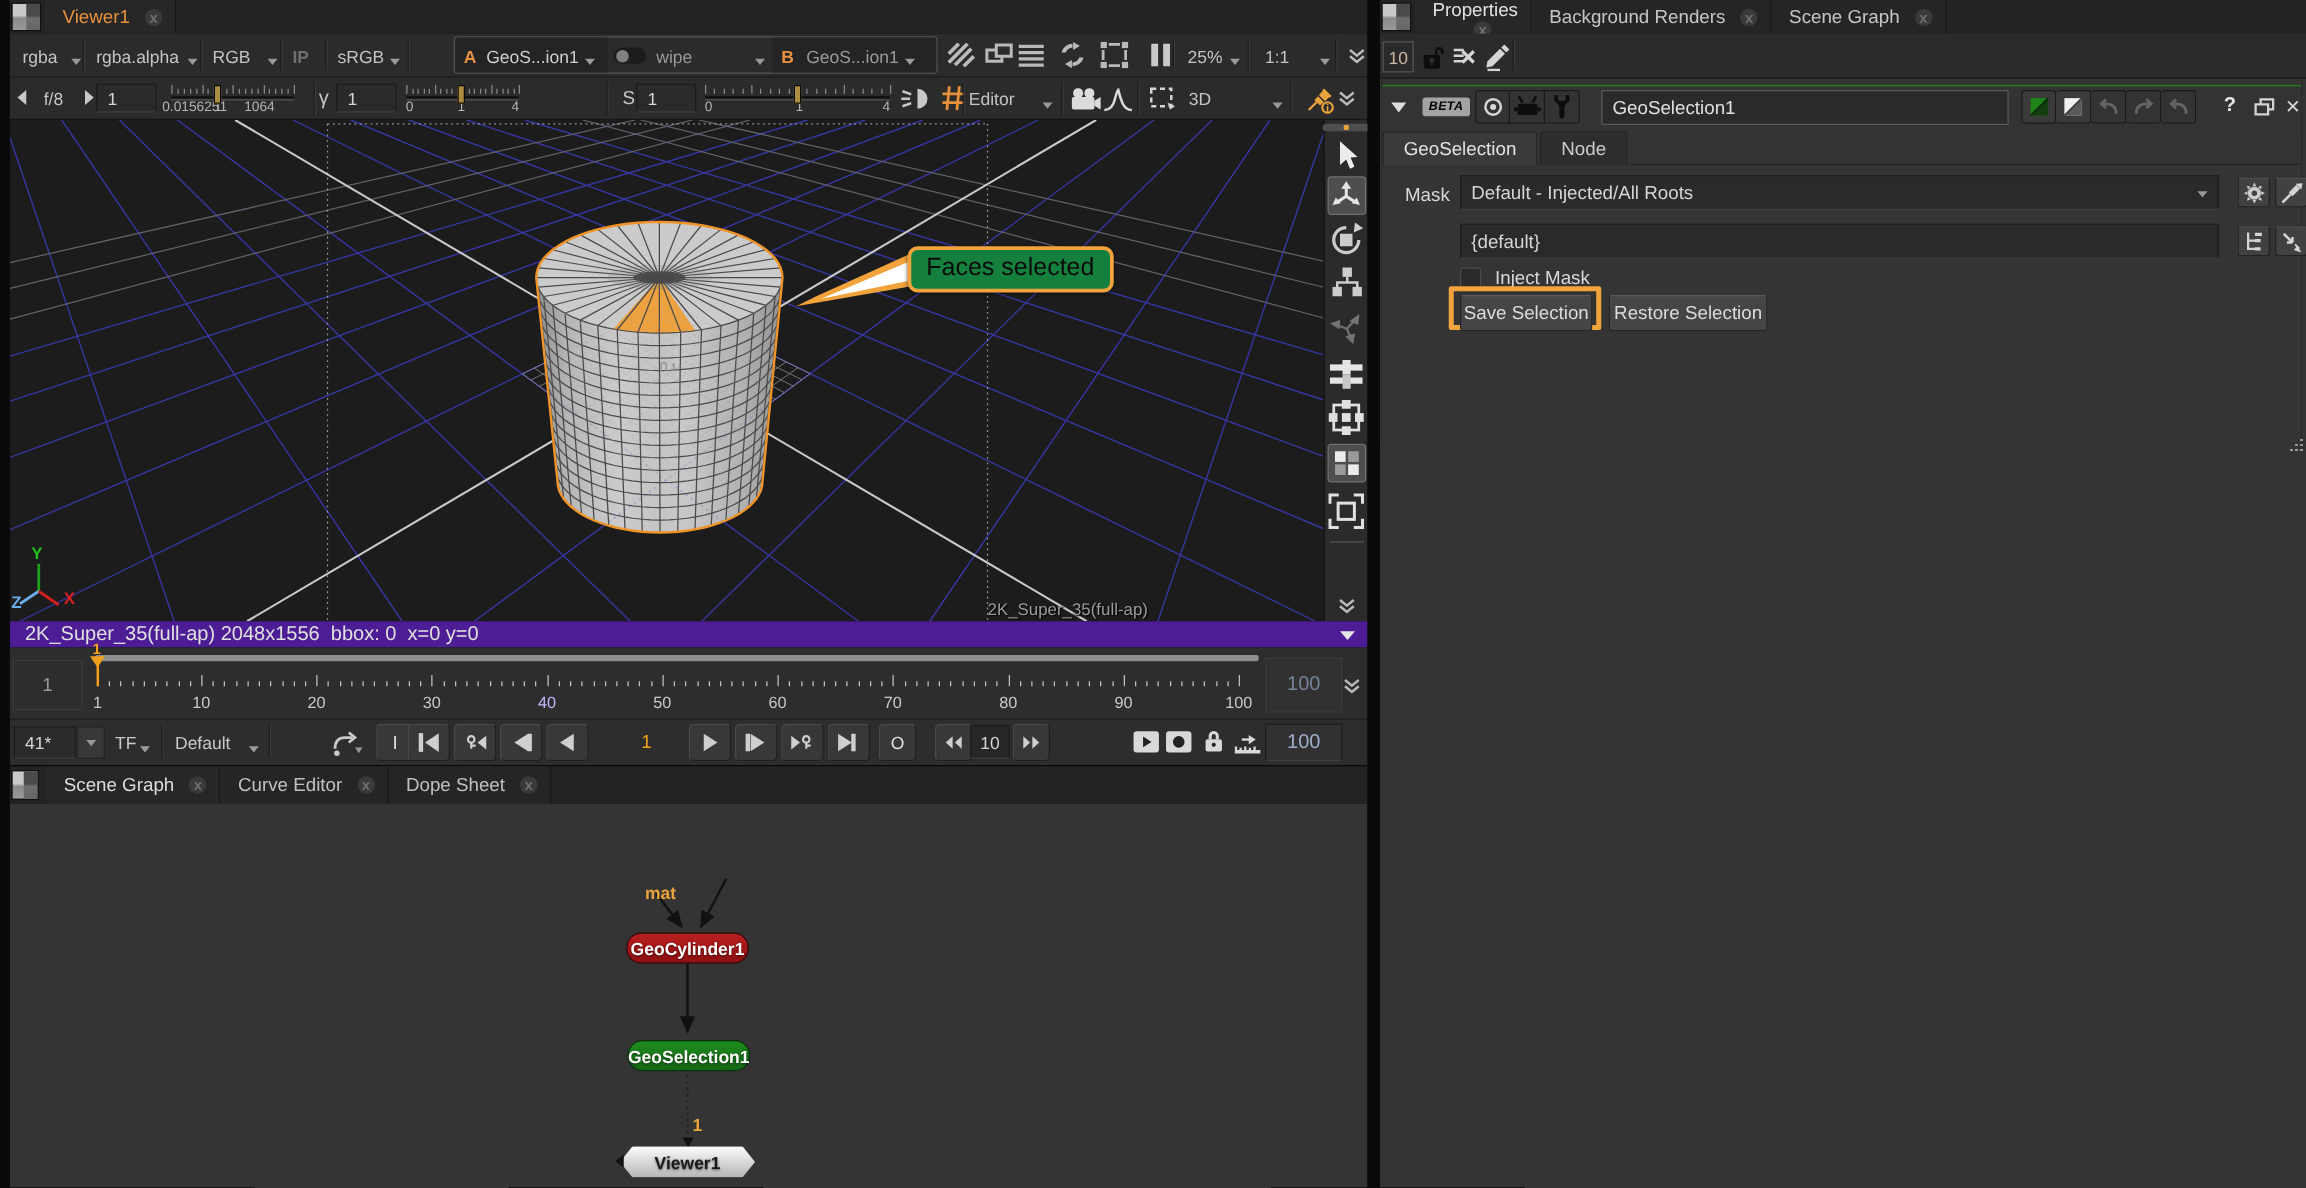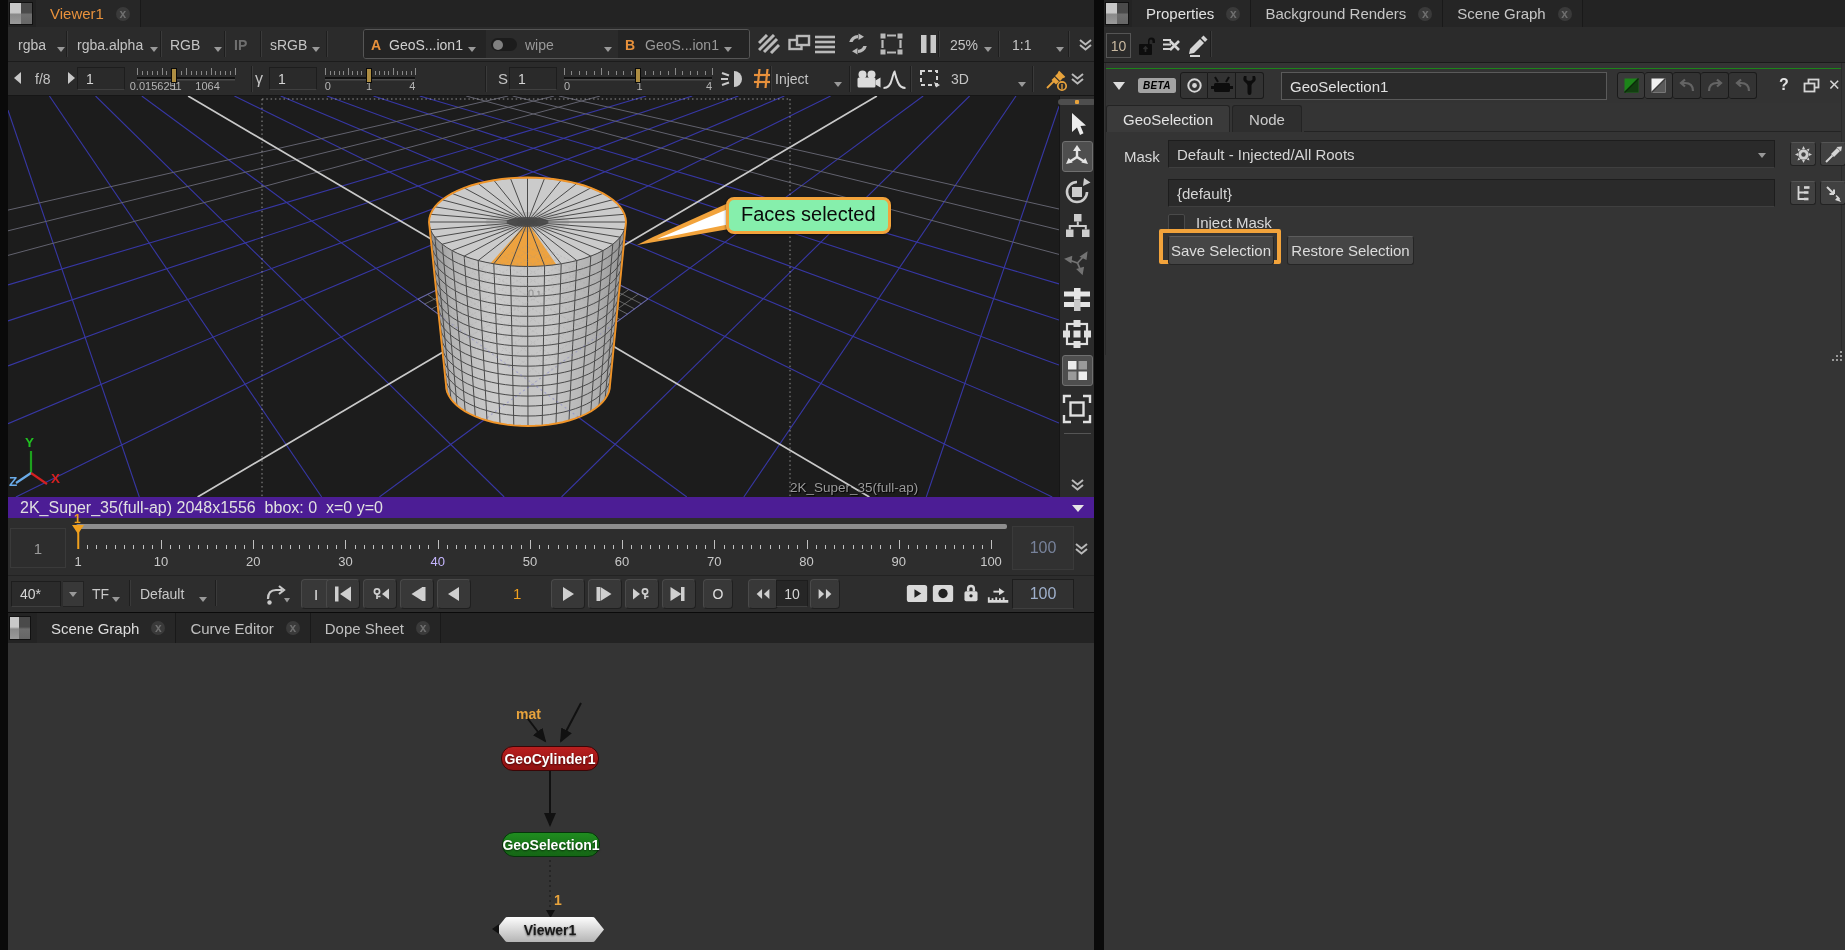--- a/index.html
+++ b/index.html
@@ -912,7 +912,7 @@
 <div id="rightcol">
   <div id="rtabbar">
     <div class="ptabicon"></div>
-    <div class="tab" style="color:#e2e2e2;font-size:15px;">
+    <div class="tab" style="color:#e2e2e2;font-size:15px;flex-direction:column;">
         <span>Properties</span>
         <span class="x">x</span>
       </div>

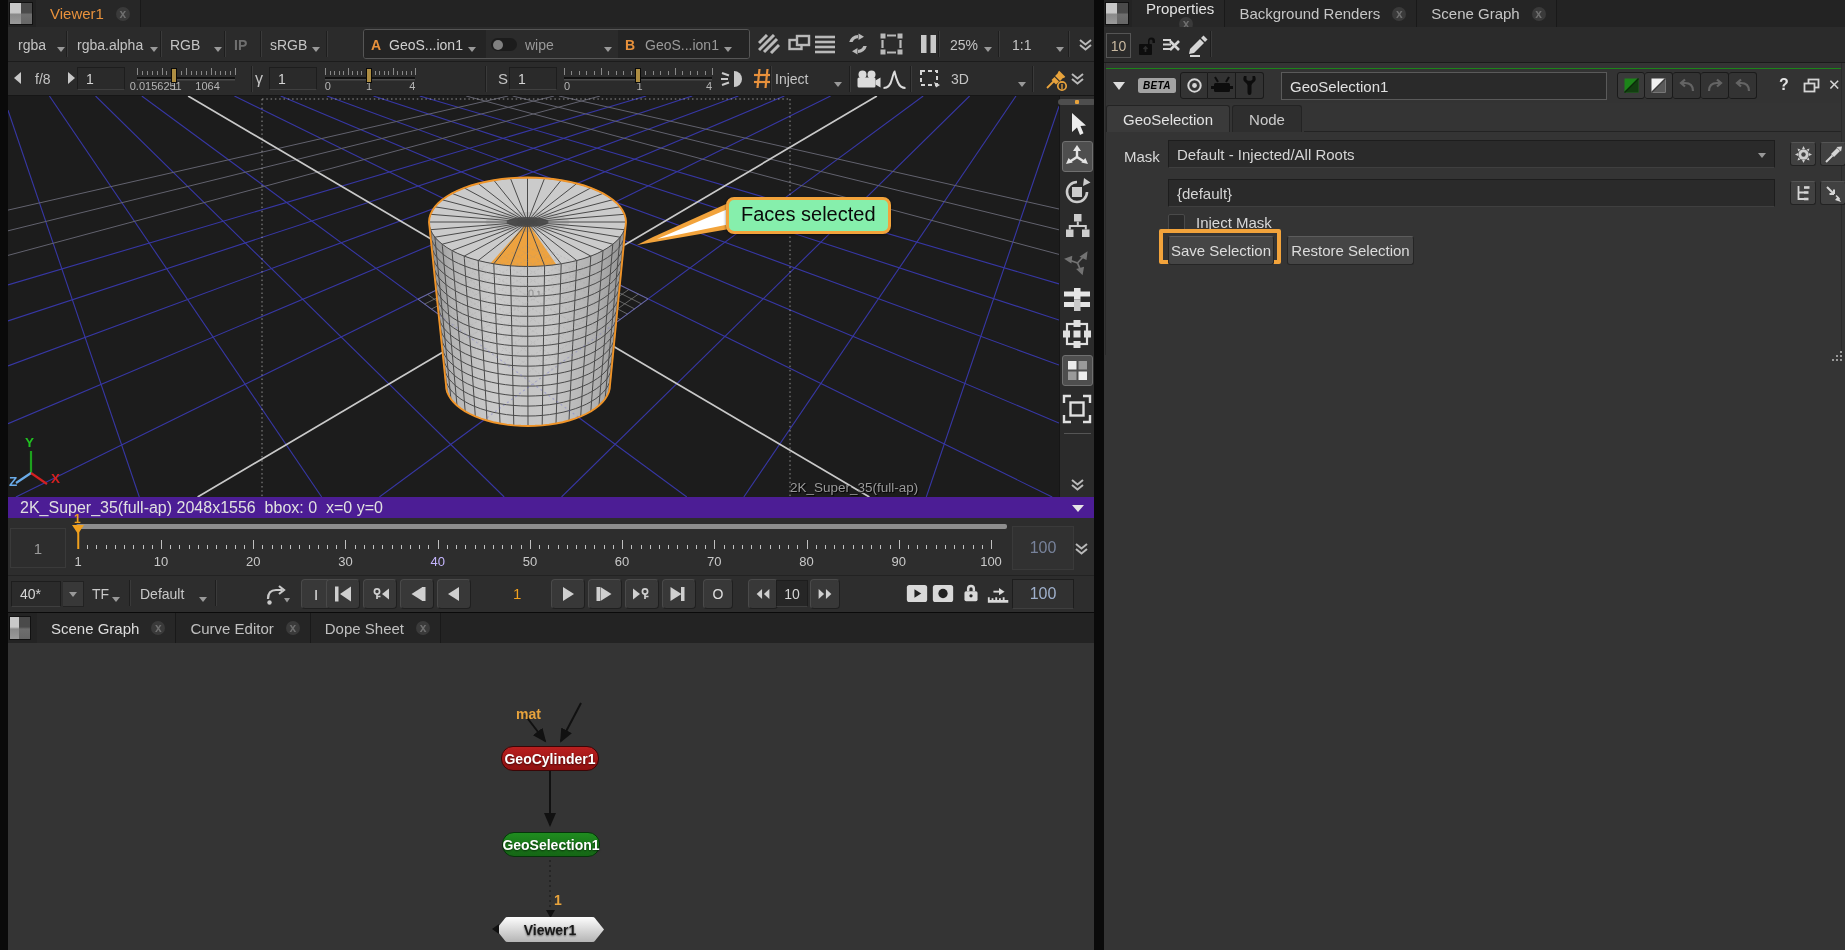--- a/index.html
+++ b/index.html
@@ -266,7 +266,7 @@
           </g>
         </svg></div>
 <div class="vsep" style="left:762px;"></div>
-<div class="abs" style="left:767px;top:9px;">Inject</div>
+<div class="abs" style="left:767px;top:9px;">Editor</div>
 <div class="abs" style="left:826px;top:13px;"><span class="darr"></span></div>
 <div class="vsep" style="left:841px;"></div>
 <div class="abs" style="left:847px;top:7px;"><svg width="26" height="21" viewBox="0 0 26 21">

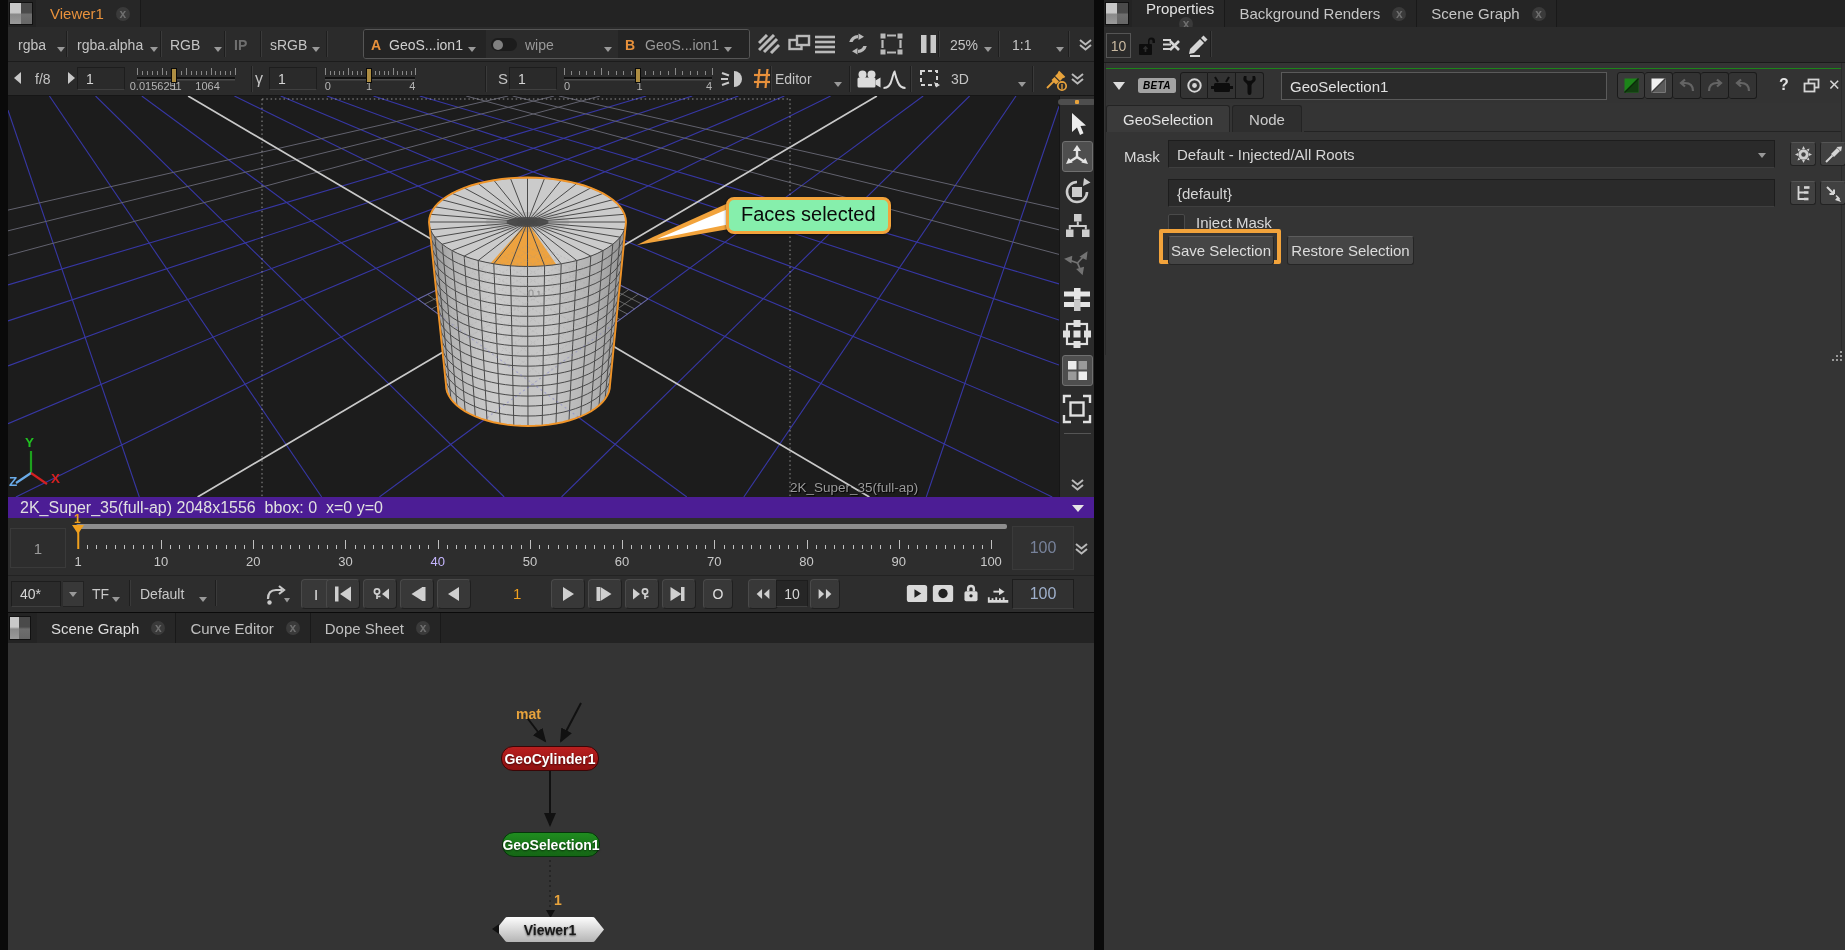--- a/index.html
+++ b/index.html
@@ -525,7 +525,7 @@
 <text x="43" y="387" fill="#d42020">X</text>
 </g>
     </svg>
-    <div class="abs" style="left:718px;top:101px;background:#86efac;border:3px solid #f2a33b;border-radius:8px;padding:3px 12px 5px;color:#0a0a0a;font-size:20px;z-index:5;box-shadow:0 1px 3px rgba(0,0,0,.5);">Faces selected</div>
+    <div class="abs" style="left:718px;top:101px;background:#15803d;border:3px solid #f2a33b;border-radius:8px;padding:3px 12px 5px;color:#0a0a0a;font-size:20px;z-index:5;box-shadow:0 1px 3px rgba(0,0,0,.5);">Faces selected</div>
     <svg class="abs" style="left:615px;top:99px;z-index:4;" width="120" height="60" viewBox="0 0 120 60">
       <path d="M 112 5 L 30 42 L 14 50 L 112 33 Z" fill="#f2a33b"></path>
       <path d="M 112 11 L 34 44 L 112 28 Z" fill="#fff"></path>

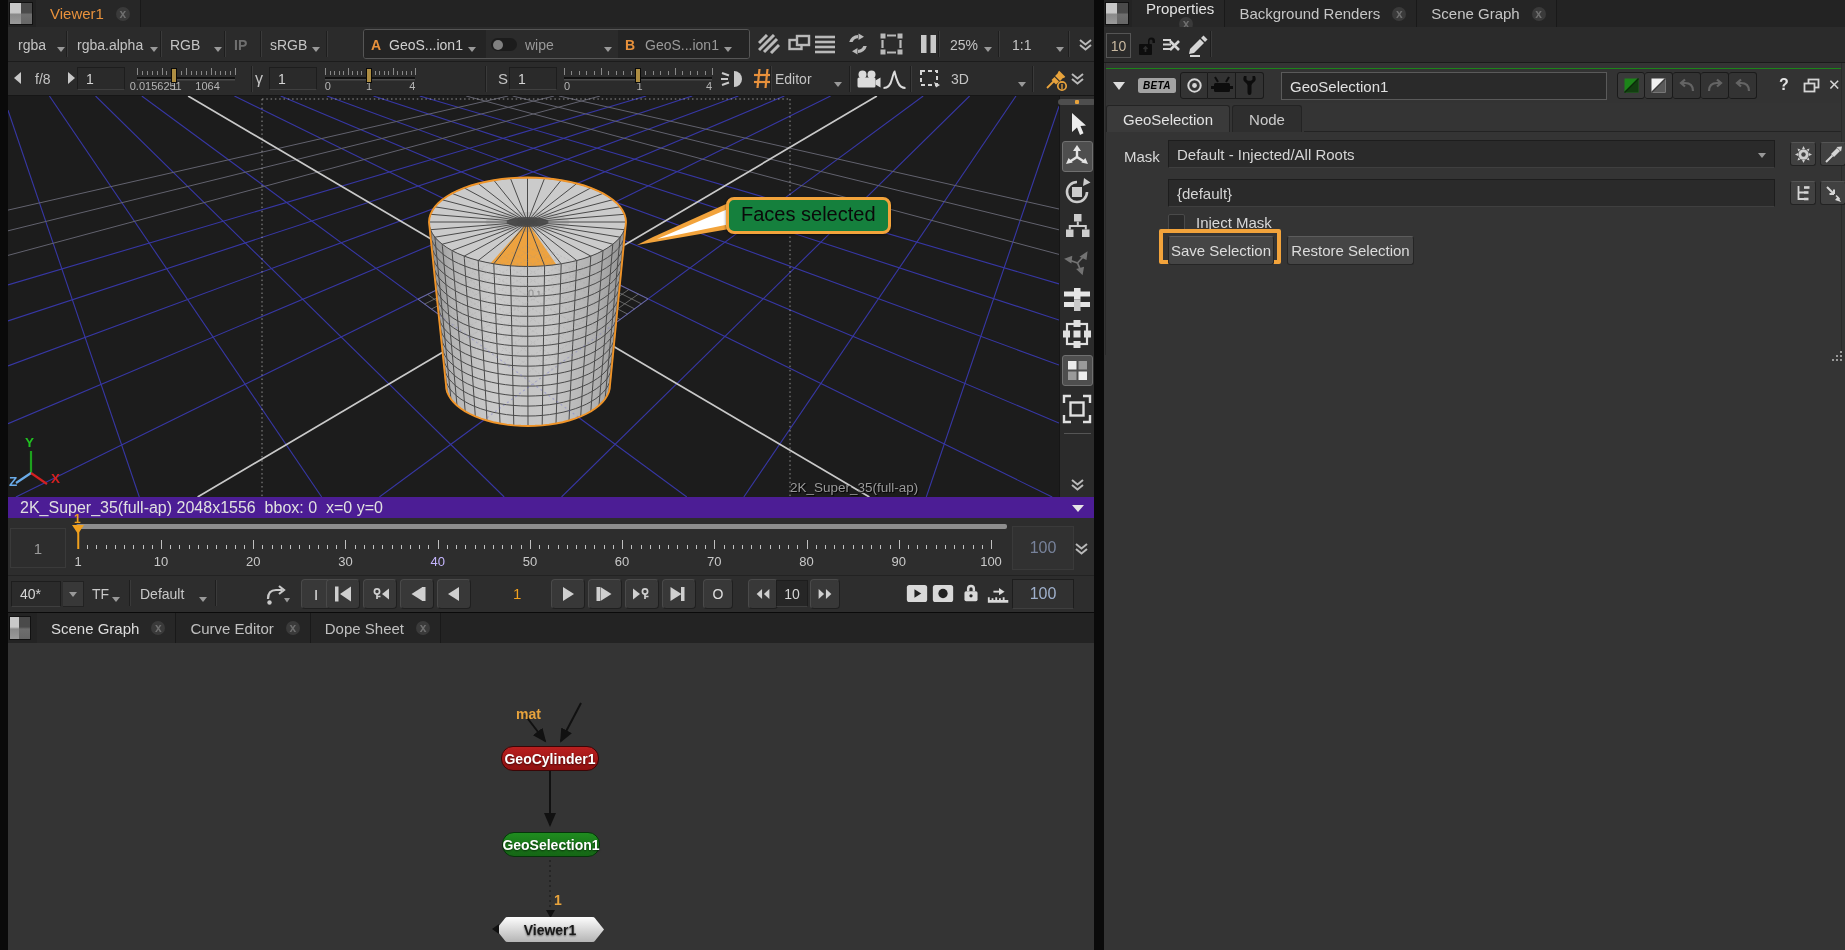--- a/index.html
+++ b/index.html
@@ -752,7 +752,7 @@
     </div>
   <div id="playbar">
       <div class="abs" style="left:3px;top:5px;">
-        <div class="field" style="width:50px;height:26px;background:#2b2b2b;">40*</div>
+        <div class="field" style="width:50px;height:26px;background:#2b2b2b;">41*</div>
       </div>
 <div class="abs" style="left:55px;top:5px;">
         <div style="width:21px;height:26px;background:#383838;border:1px solid #222;border-left:none;display:flex;align-items:center;justify-content:center;">

